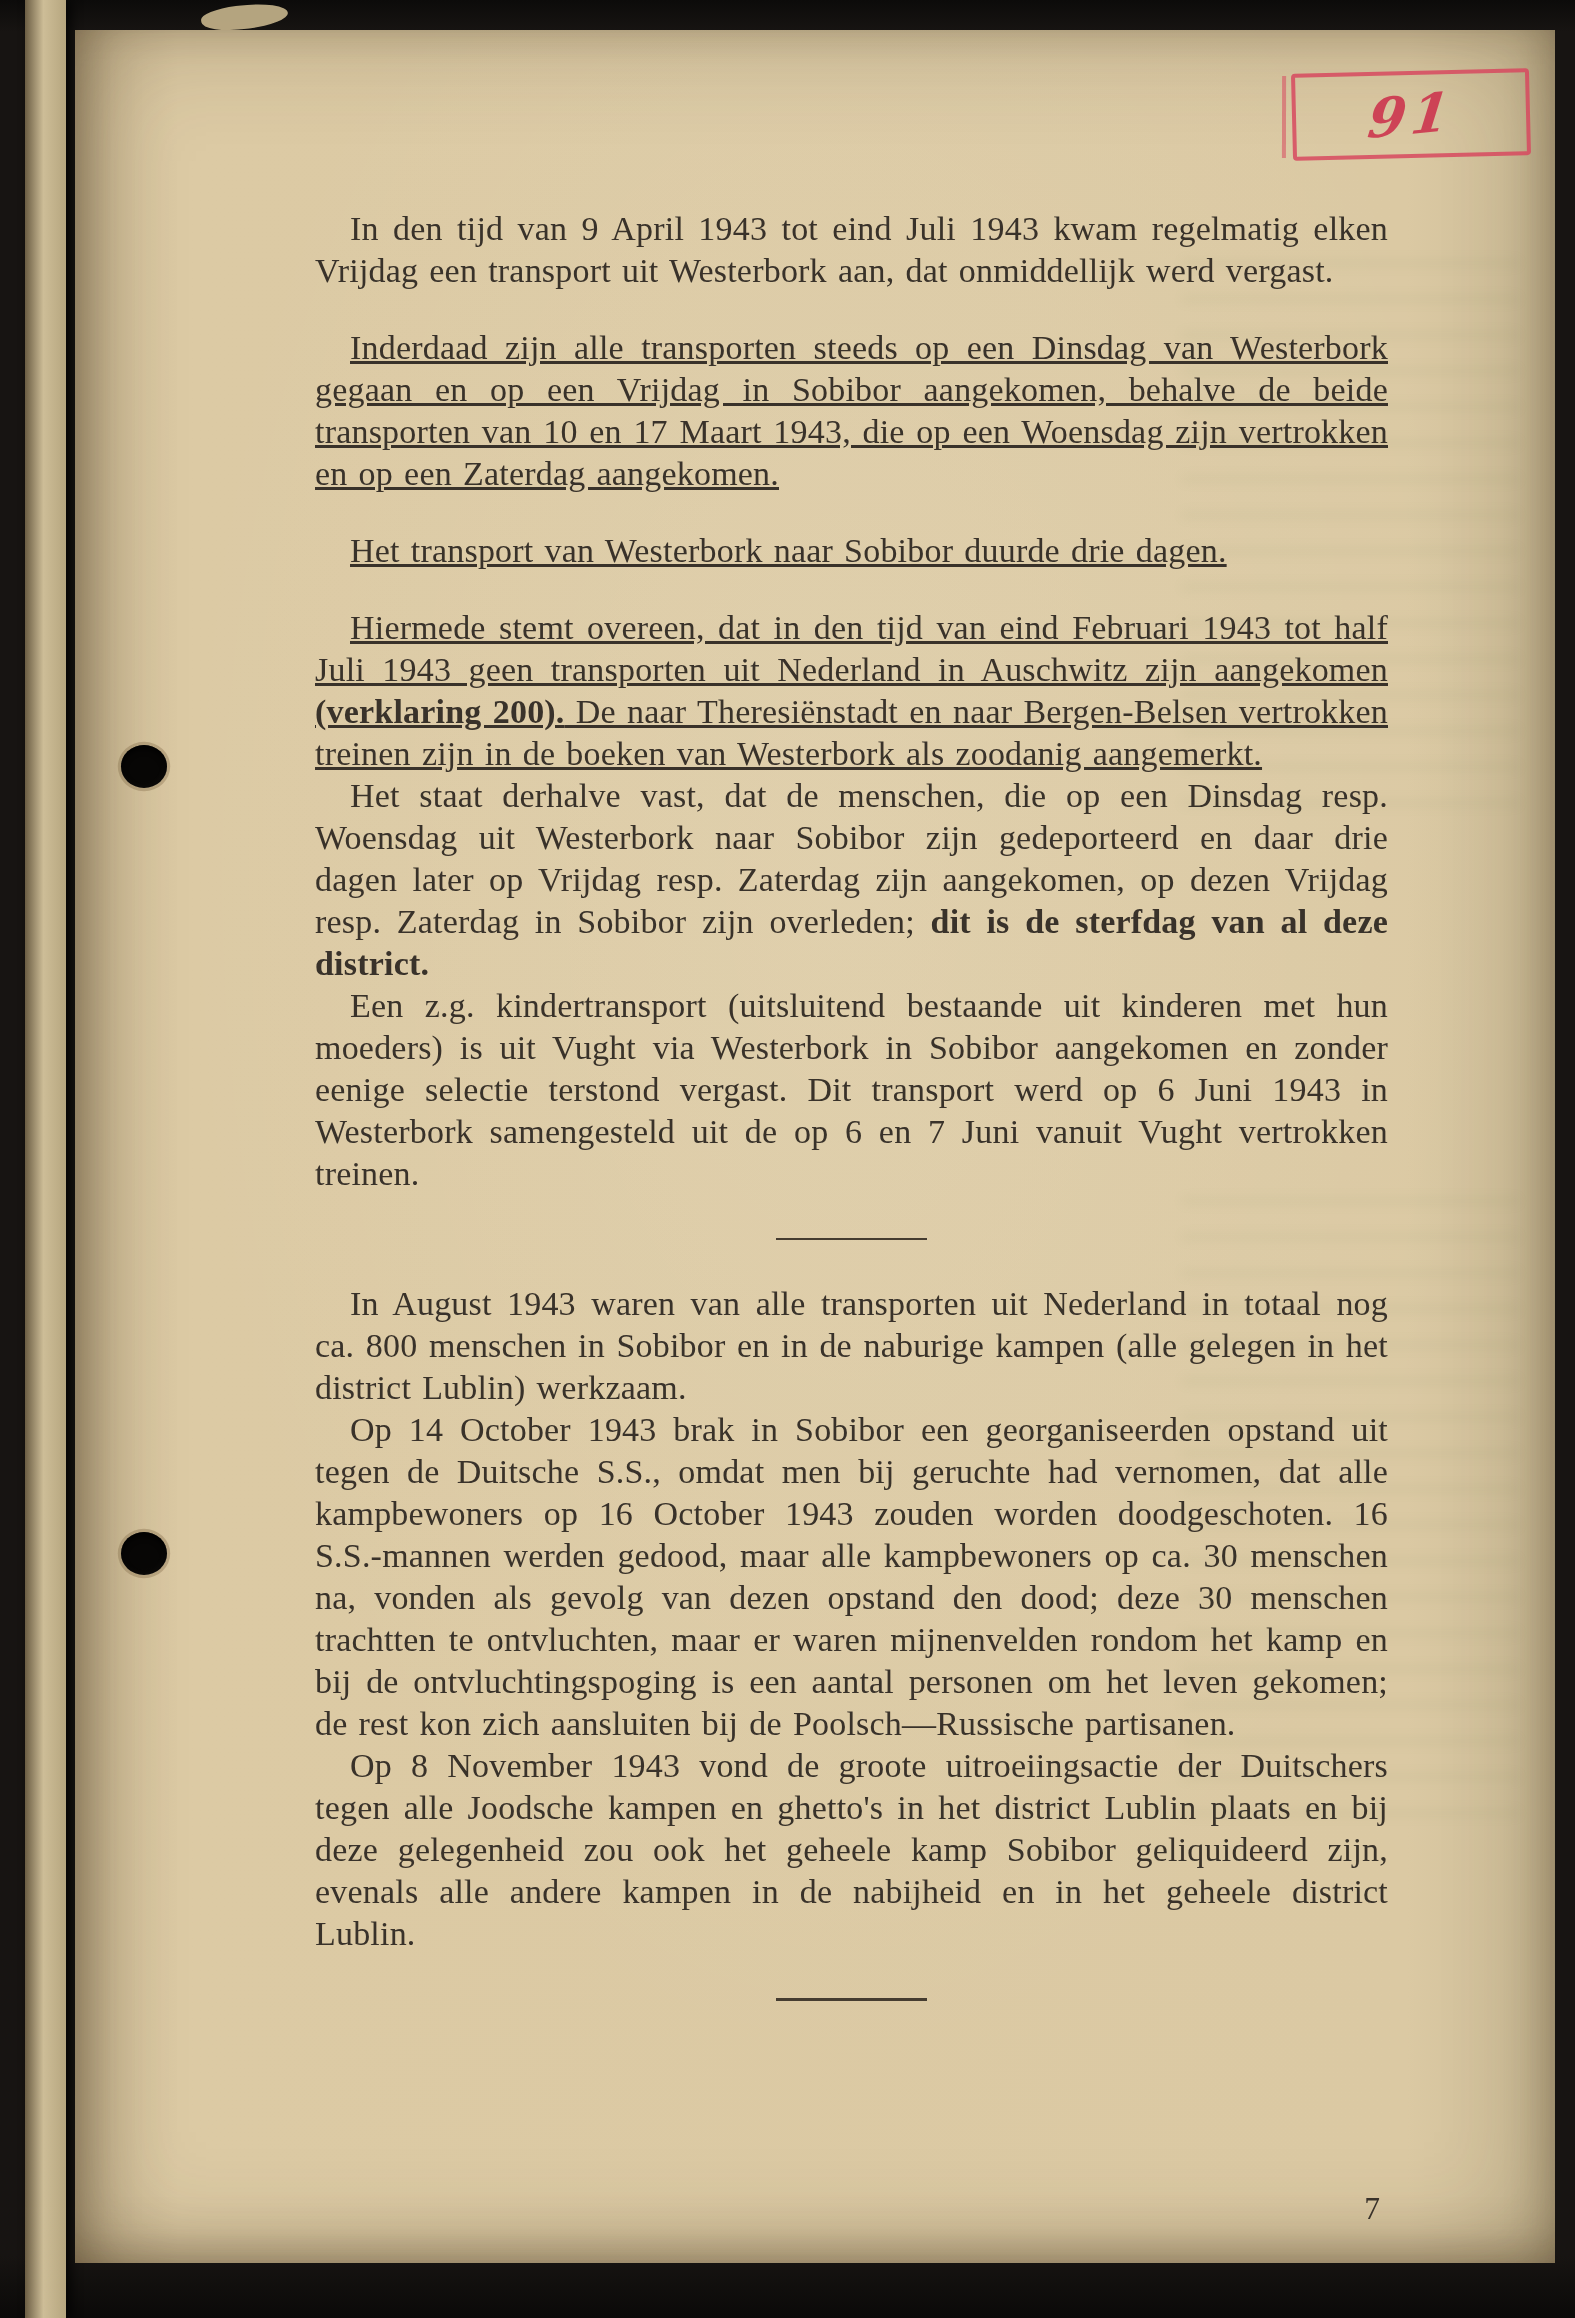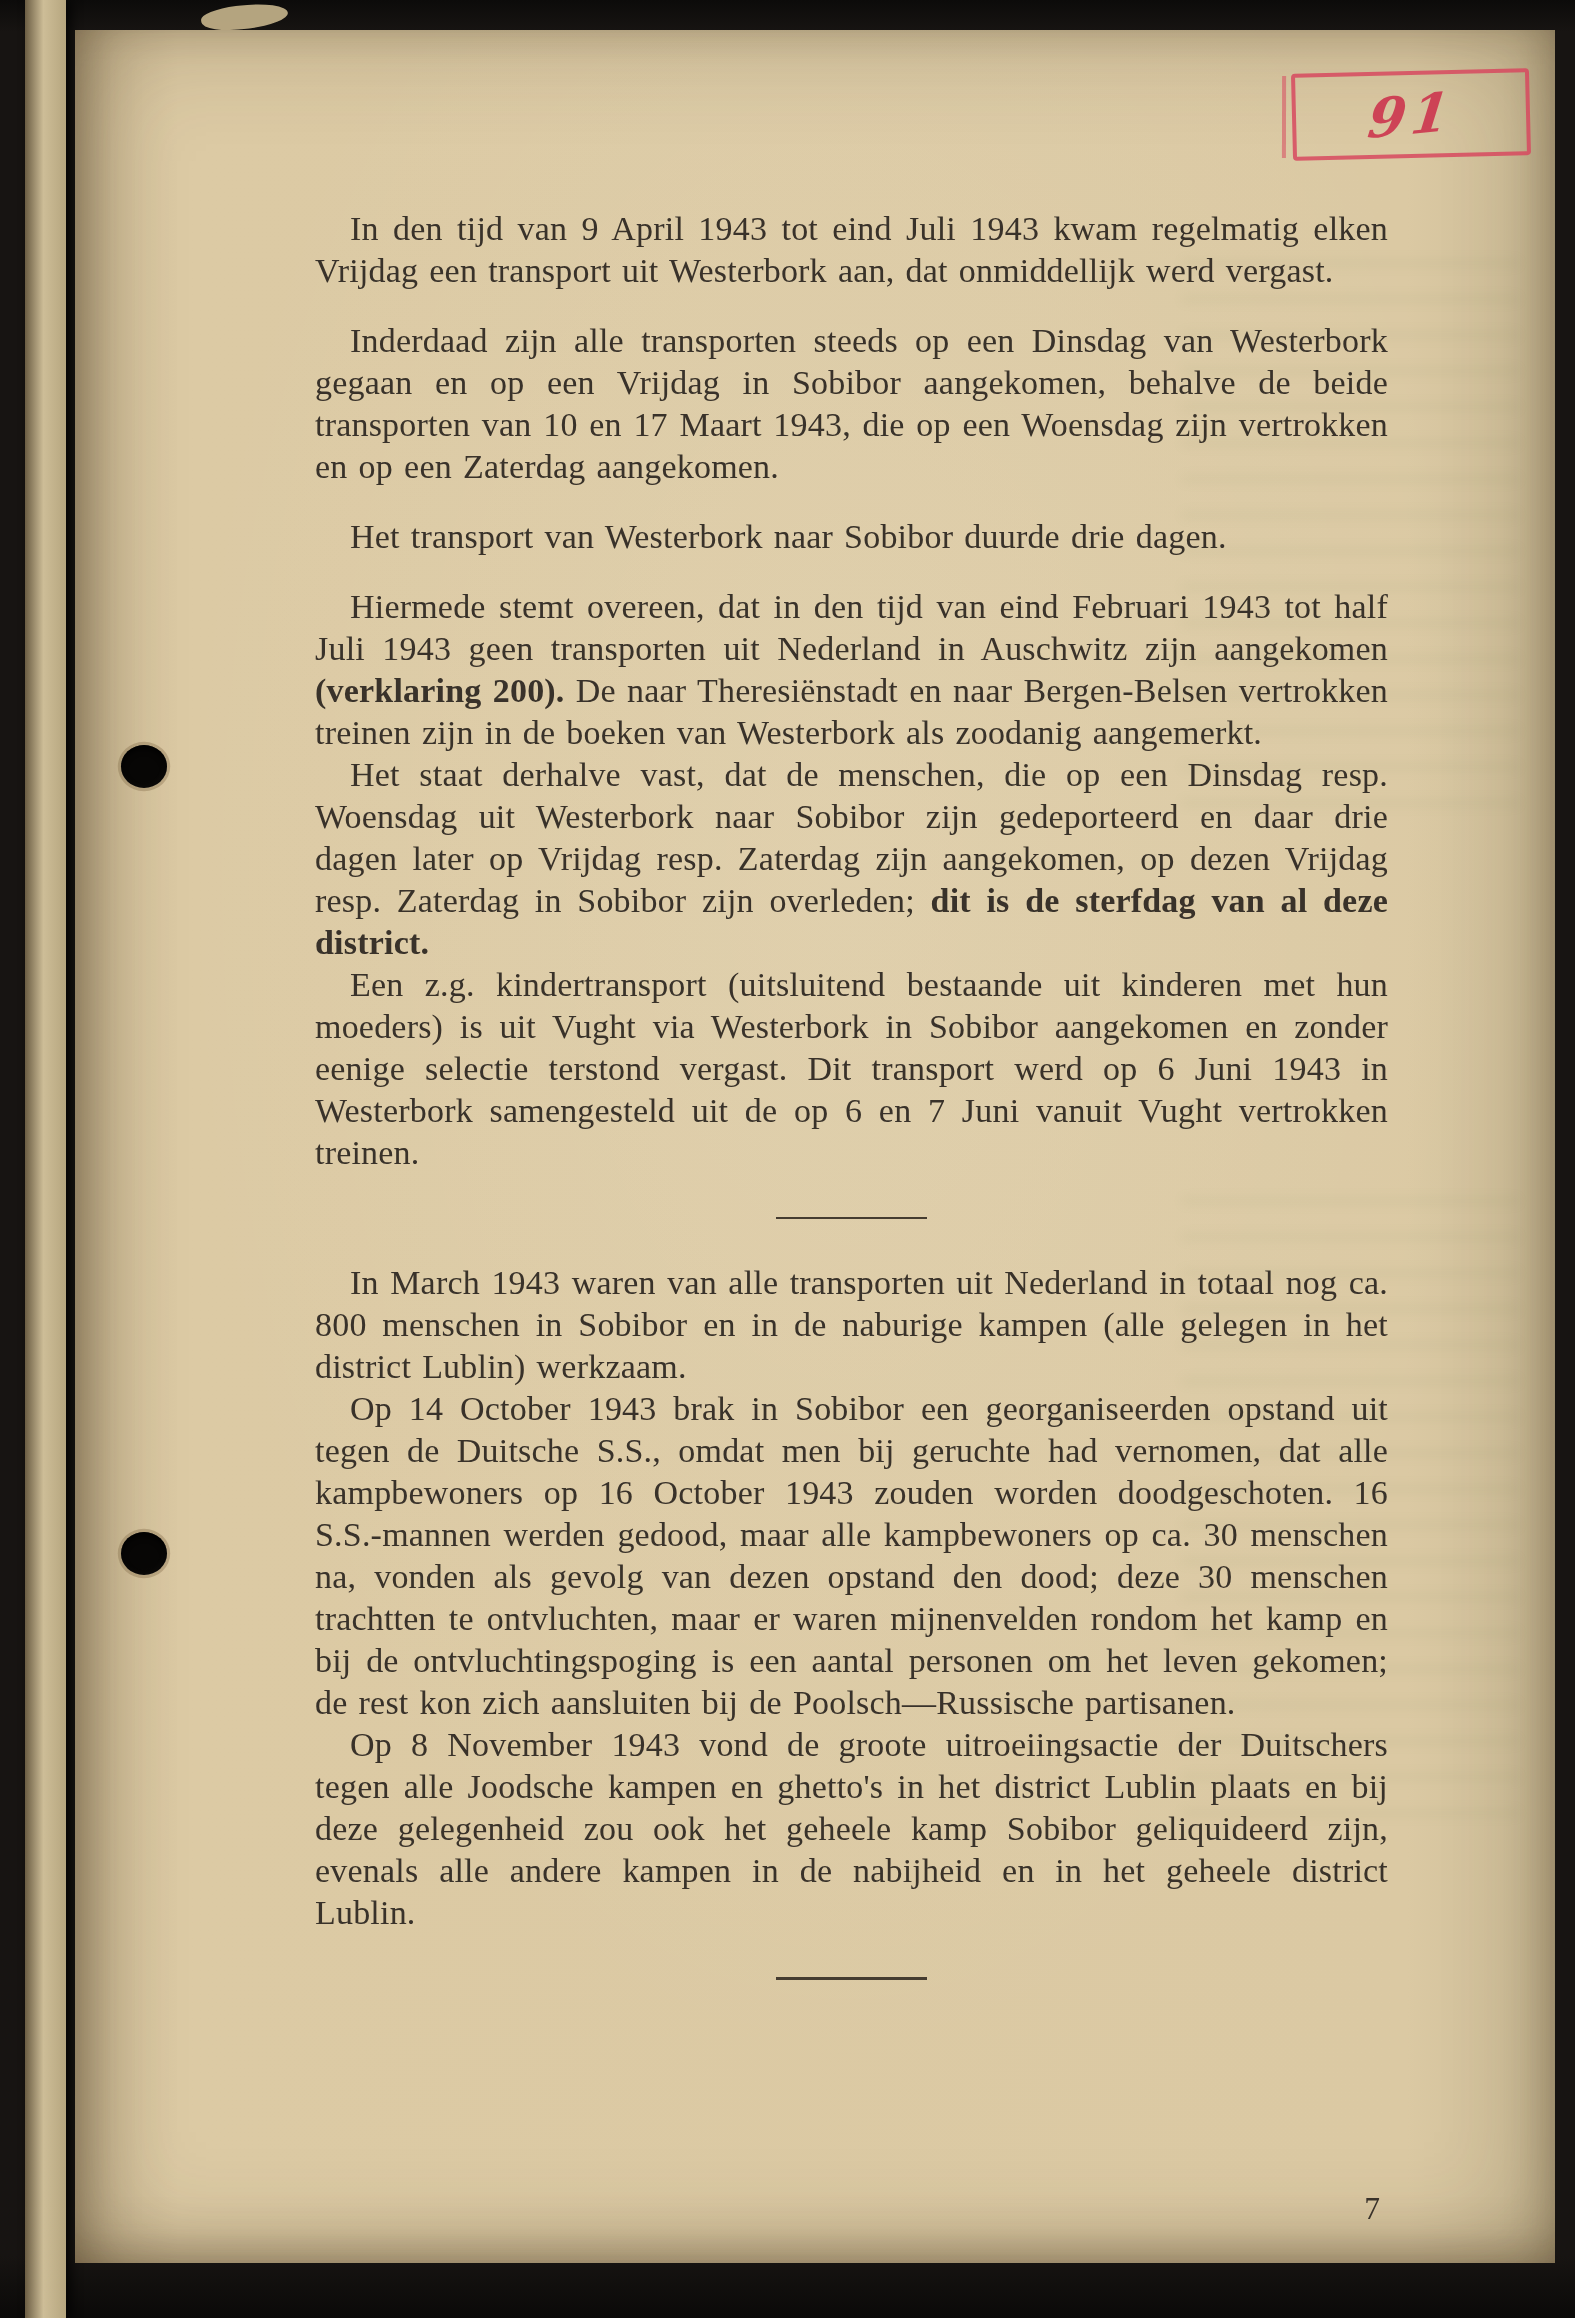--- a/index.html
+++ b/index.html
@@ -120,7 +120,7 @@
     margin: 0;
     text-indent: 35px;
   }
-  .para.gap { margin-top: 28px; }
+  .para.gap { margin-top: 35px; text-decoration: underline; }
   .bold { font-weight: 700; }
 
   .rule {

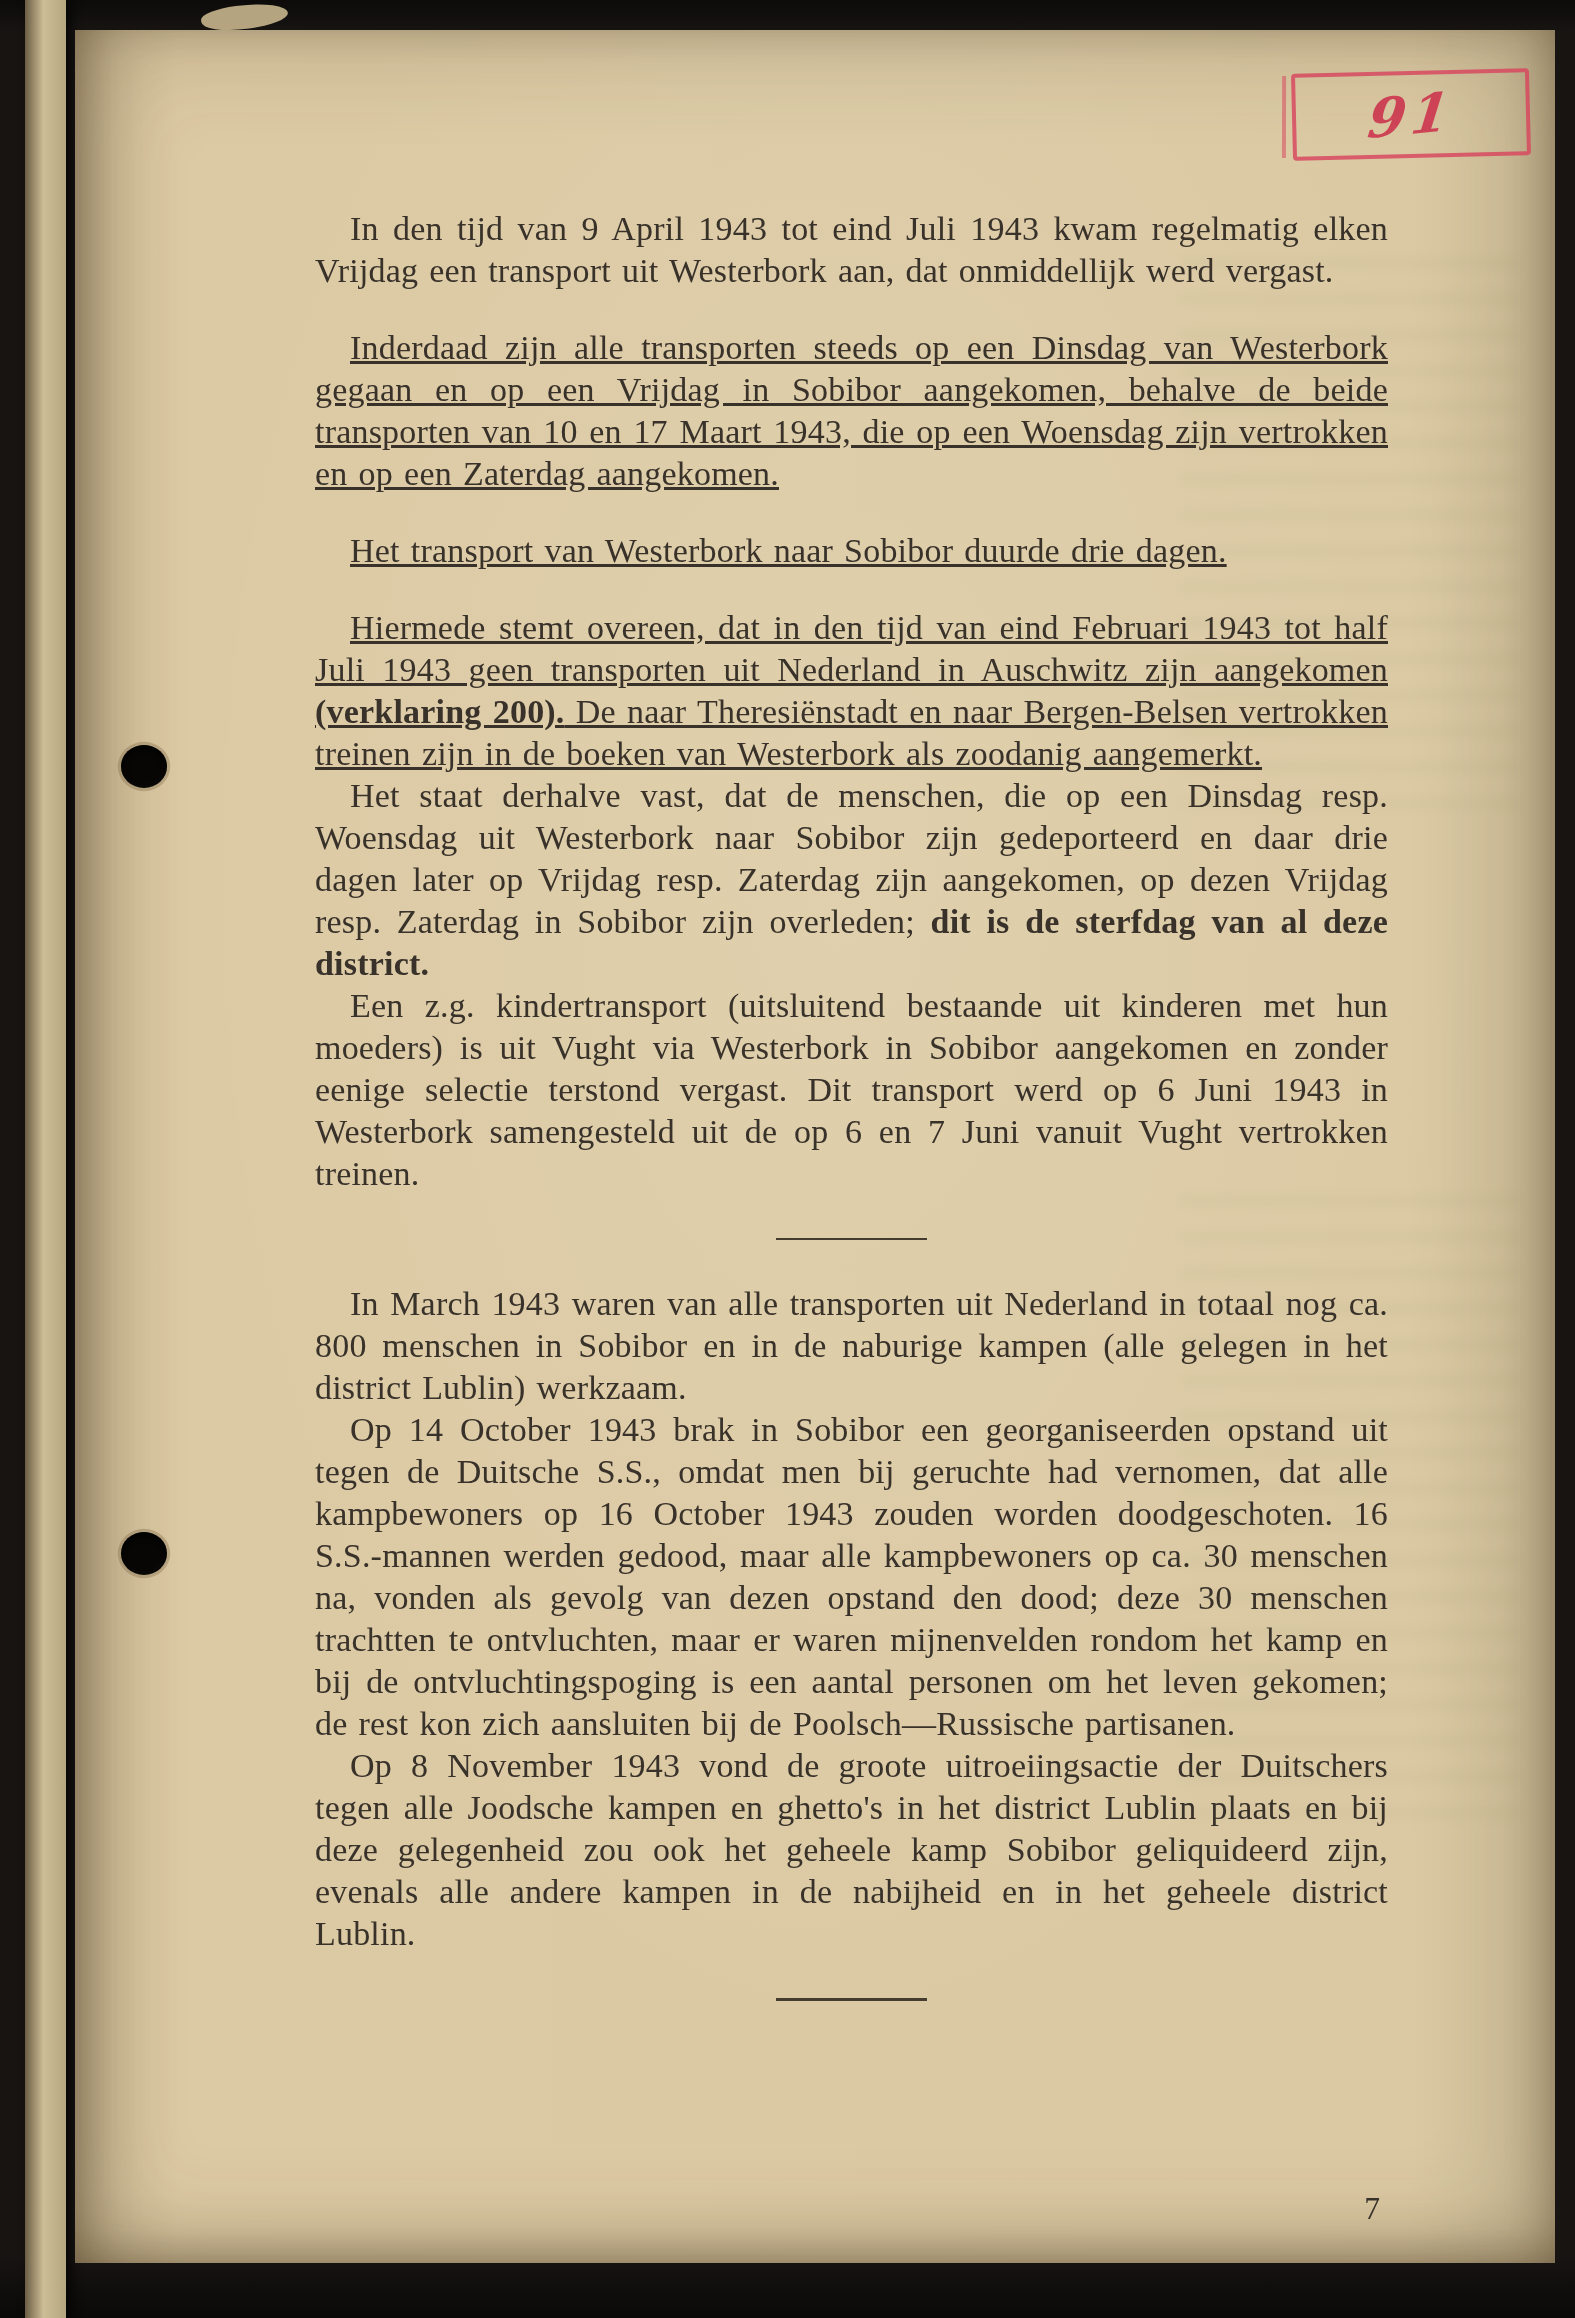--- a/index.html
+++ b/index.html
@@ -166,7 +166,7 @@
 
       <div class="rule"></div>
 
-      <p class="para">In March 1943 waren van alle transporten uit Nederland in totaal nog ca. 800 menschen in Sobibor en in de naburige kampen (alle gelegen in het district Lublin) werkzaam.</p>
+      <p class="para">In August 1943 waren van alle transporten uit Nederland in totaal nog ca. 800 menschen in Sobibor en in de naburige kampen (alle gelegen in het district Lublin) werkzaam.</p>
       <p class="para">Op 14 October 1943 brak in Sobibor een georganiseerden opstand uit tegen de Duitsche S.S., omdat men bij geruchte had vernomen, dat alle kampbewoners op 16 October 1943 zouden worden doodgeschoten. 16 S.S.-mannen werden gedood, maar alle kampbewoners op ca. 30 menschen na, vonden als gevolg van dezen opstand den dood; deze 30 menschen trachtten te ontvluchten, maar er waren mijnenvelden rondom het kamp en bij de ontvluchtingspoging is een aantal personen om het leven gekomen; de rest kon zich aansluiten bij de Poolsch—Russische partisanen.</p>
       <p class="para">Op 8 November 1943 vond de groote uitroeiingsactie der Duitschers tegen alle Joodsche kampen en ghetto's in het district Lublin plaats en bij deze gelegenheid zou ook het geheele kamp Sobibor geliquideerd zijn, evenals alle andere kampen in de nabijheid en in het geheele district Lublin.</p>
 

